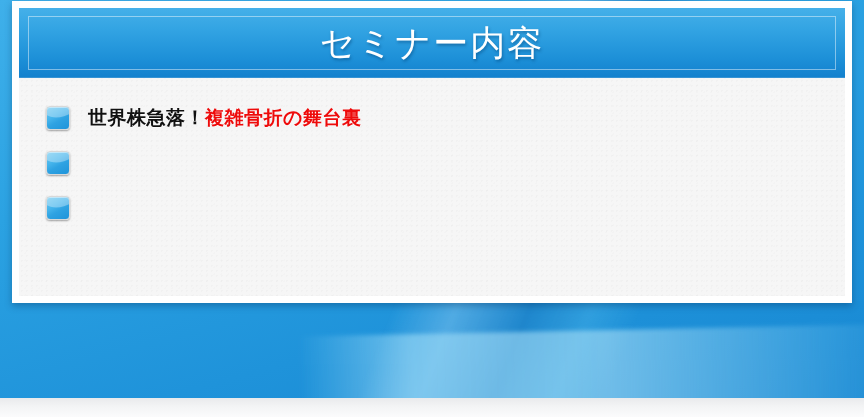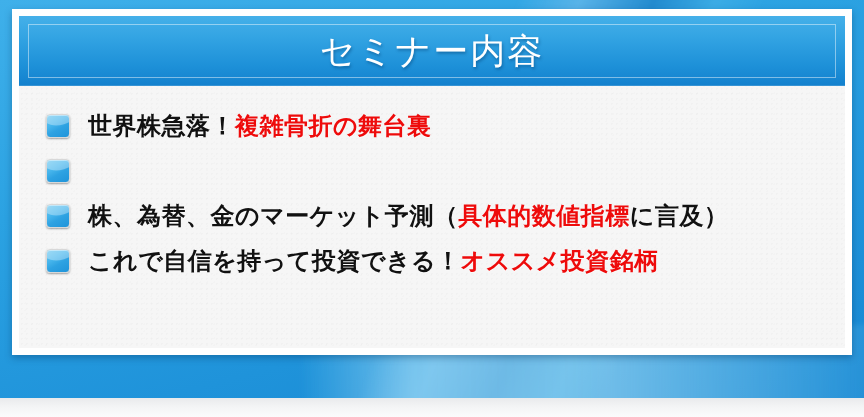--- a/index.html
+++ b/index.html
@@ -77,9 +77,9 @@
   .card {
     position: absolute;
     left: 12px;
-    top: 9px;
+    top: 1px;
     width: 840px;
-    height: 346px;
+    height: 302px;
     box-sizing: border-box;
     background: #f6f6f6;
     border: 7px solid #ffffff;

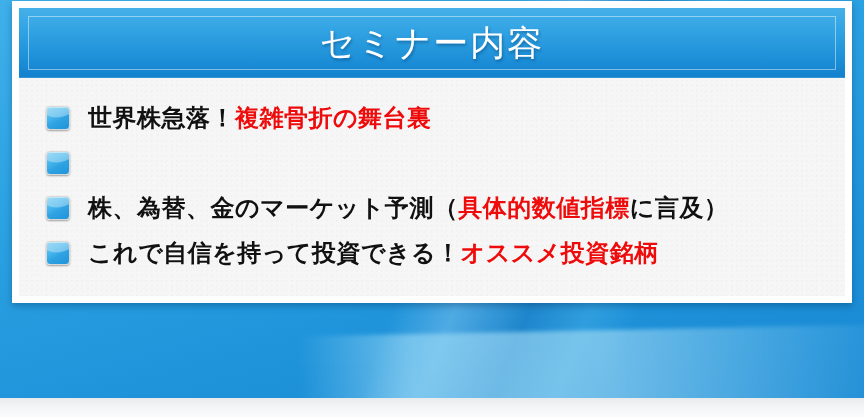--- a/index.html
+++ b/index.html
@@ -170,7 +170,7 @@
   .item-text {
     margin-left: 18px;
     font-family: "DejaVu Sans", "Liberation Sans", sans-serif;
-    font-size: 24px;
+    font-size: 19px;
     font-weight: bold;
     color: #111111;
     letter-spacing: 0.5px;

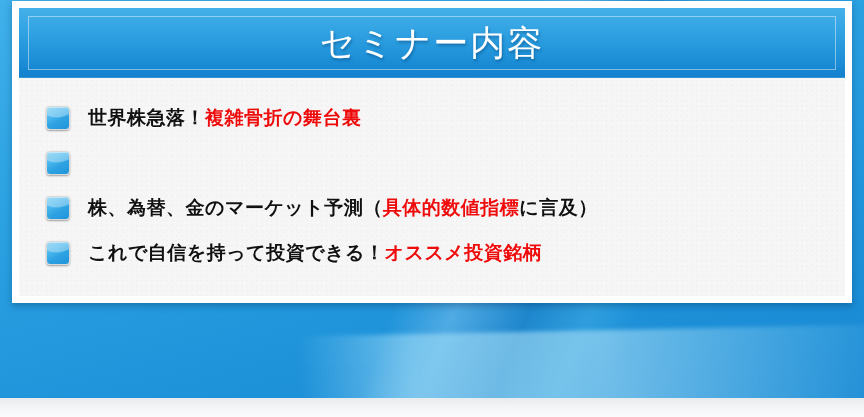--- a/index.html
+++ b/index.html
@@ -207,7 +207,6 @@
         </li>
         <li class="list-item">
           <span class="bullet"></span>
-          <span class="item-text"><span>株、為替、金のマーケット予測（</span><span class="hl">具体的数値指標</span><span>に言及）</span></span>
         </li>
         <li class="list-item">
           <span class="bullet"></span>

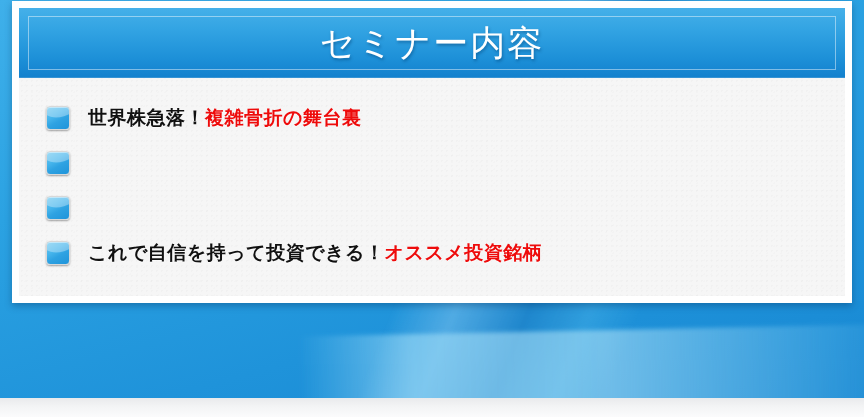--- a/index.html
+++ b/index.html
@@ -208,10 +208,6 @@
         <li class="list-item">
           <span class="bullet"></span>
         </li>
-        <li class="list-item">
-          <span class="bullet"></span>
-          <span class="item-text"><span>これで自信を持って投資できる！</span><span class="hl">オススメ投資銘柄</span></span>
-        </li>
       </ul>
 
   </div>

